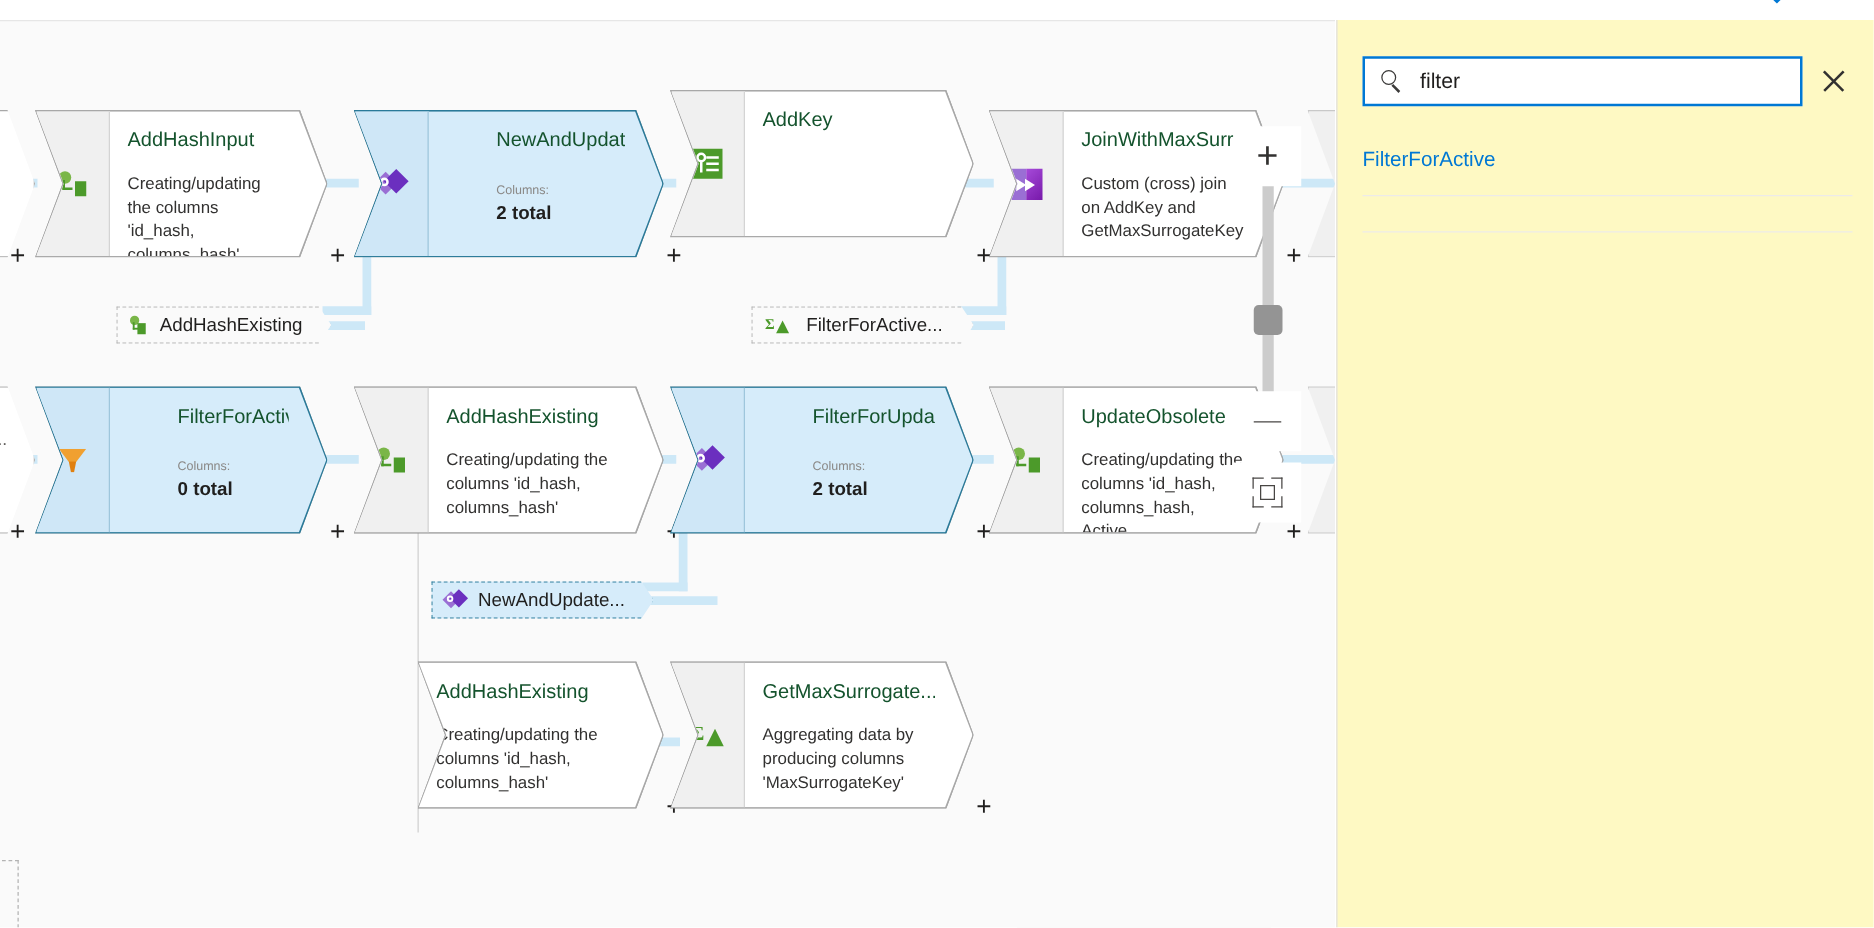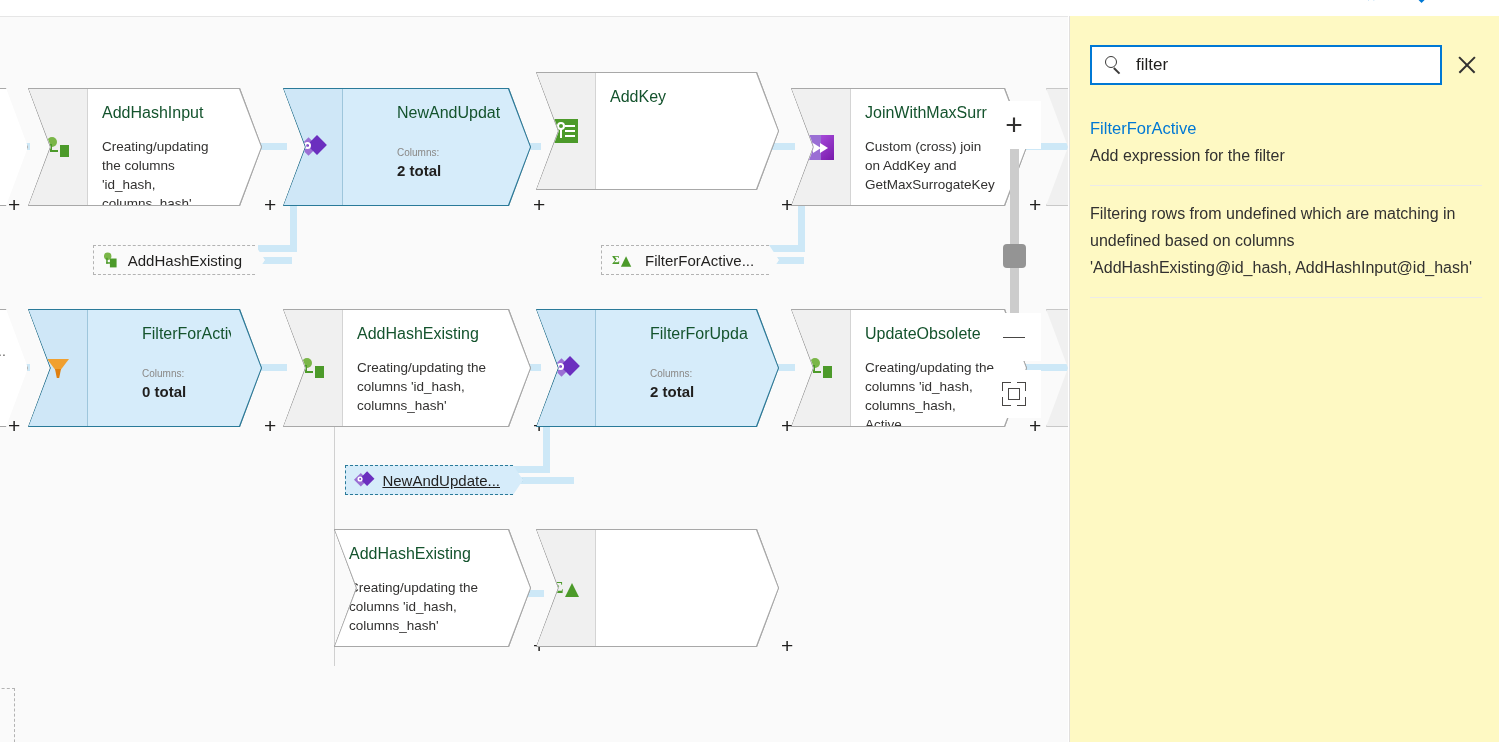--- a/index.html
+++ b/index.html
@@ -500,7 +500,6 @@
     <div class="results" id="results-layer">
         <div class="result">
           <div class="result-title">FilterForActive</div>
-          <div class="result-desc">Add expression for the filter</div>
         </div>
         <div class="result">
           <div class="result-desc">Filtering rows from undefined which are matching in undefined based on columns 'AddHashExisting@id_hash, AddHashInput@id_hash'</div>

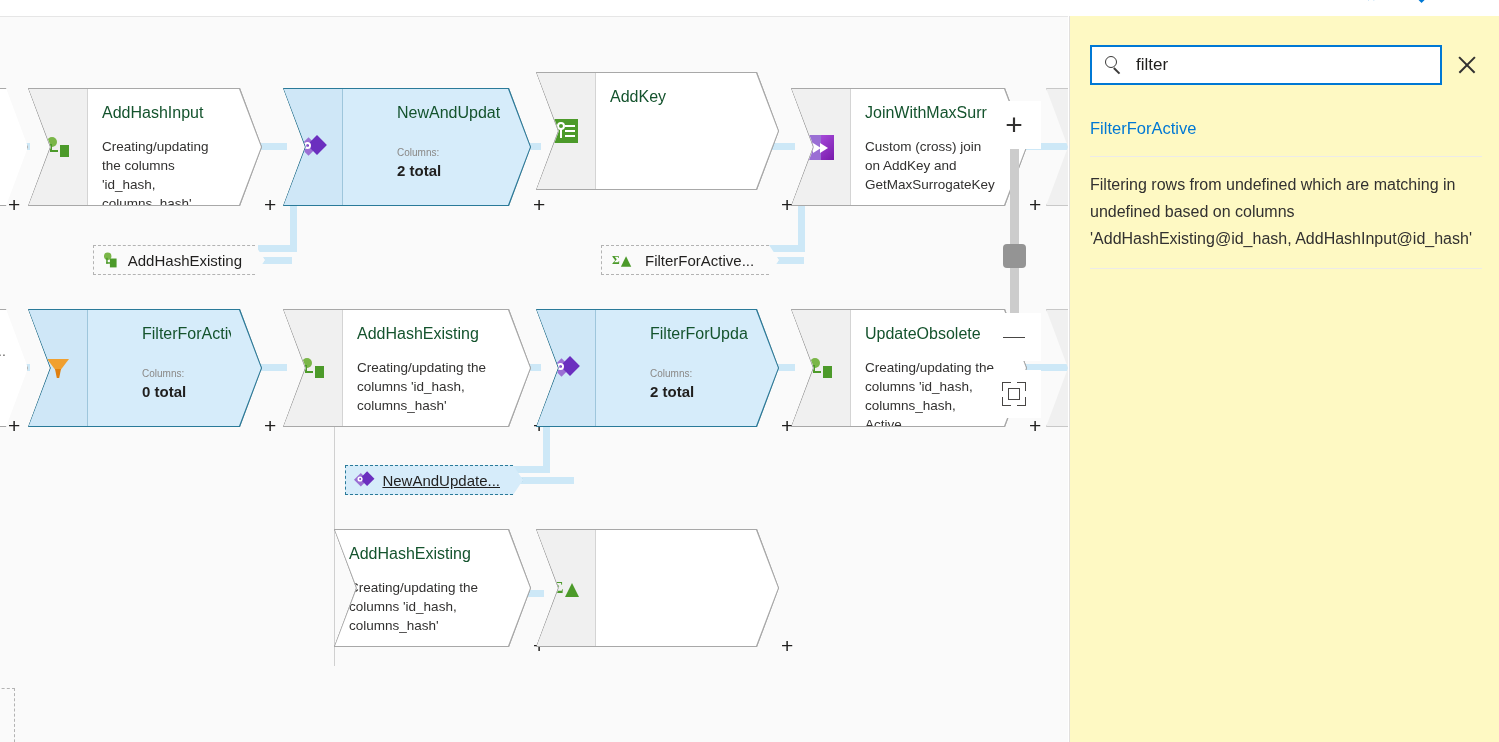--- a/index.html
+++ b/index.html
@@ -502,7 +502,6 @@
           <div class="result-title">FilterForActive</div>
         </div>
         <div class="result">
-          <div class="result-desc">Filtering rows from undefined which are matching in undefined based on columns 'AddHashExisting@id_hash, AddHashInput@id_hash'</div>
         </div>
       </div>
   </div>

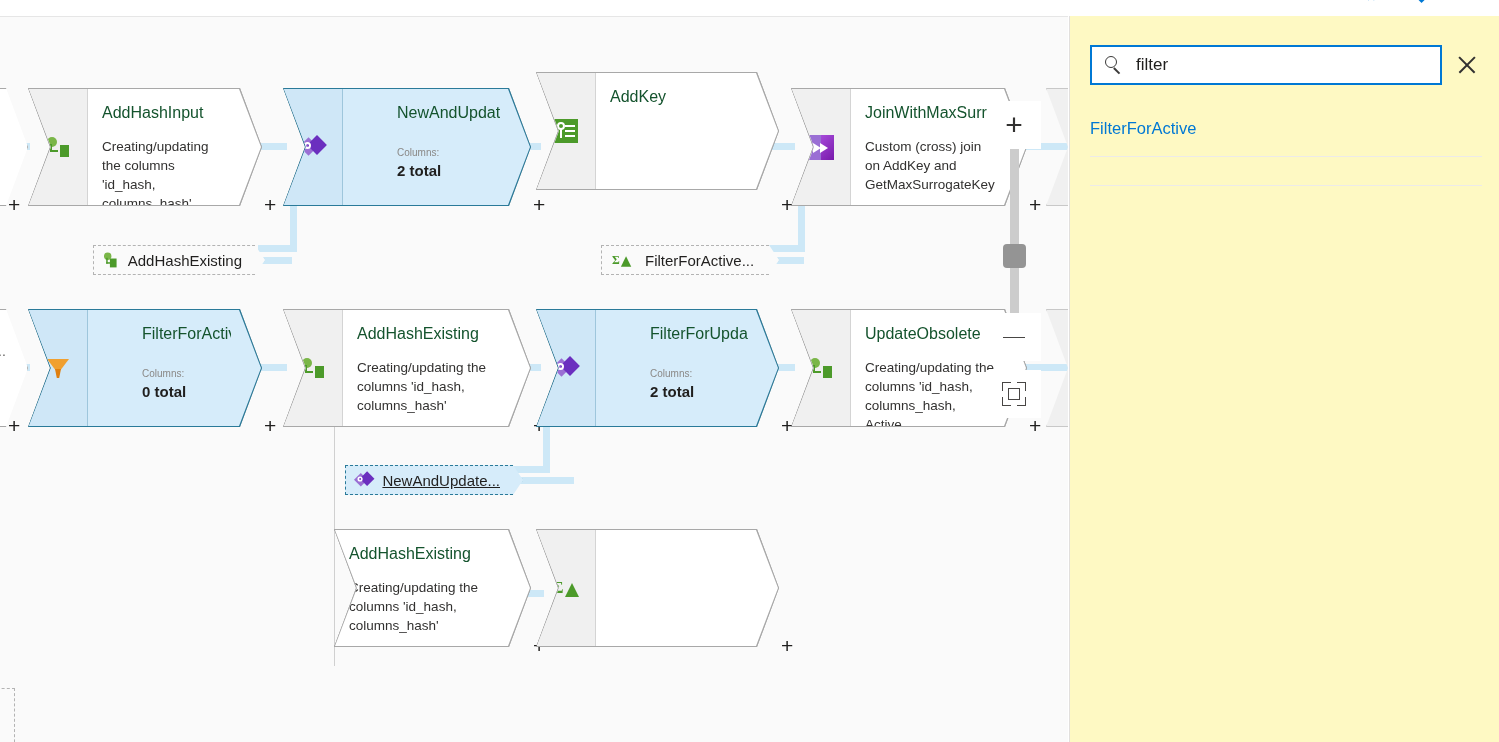--- a/index.html
+++ b/index.html
@@ -451,7 +451,7 @@
           <span class="ico ico-agg ico-mini">Σ<span class="tri"></span></span>
           <span>FilterForActive...</span>
         </div>
-        <div class="chip selected" style="left: 345px; top: 449px; width: 178px; text-decoration: underline;">
+        <div class="chip selected" style="left: 345px; top: 449px; width: 178px;">
           <span class="ico ico-exists ico-mini">
             <span class="e1"></span>
             <span class="e2"></span>

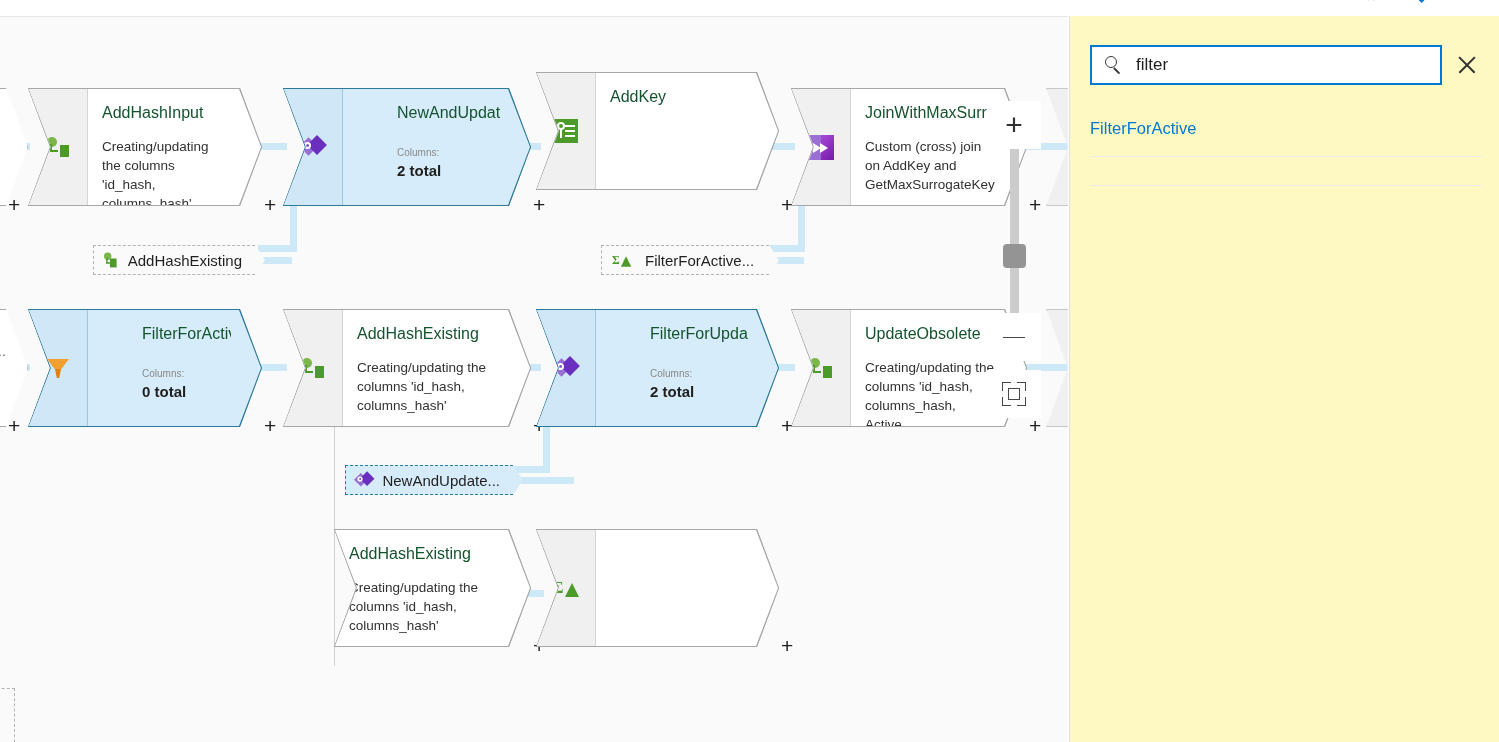--- a/index.html
+++ b/index.html
@@ -434,6 +434,10 @@
             <div class="node-icon-pane">
               <span class="ico ico-agg">Σ<span class="tri"></span></span>
             </div>
+            <div class="node-body">
+              <div class="node-title">GetMaxSurrogate...</div>
+              <div class="node-desc">Aggregating data by producing columns 'MaxSurrogateKey'</div>
+            </div>
           </div>
         </div>
         <div class="node-plus" style="left: 781px; top: 619px;">+</div>

